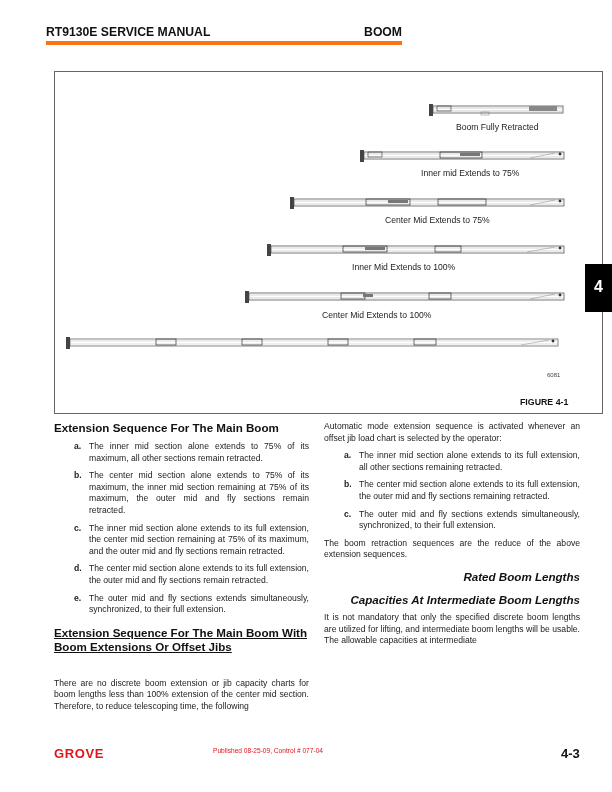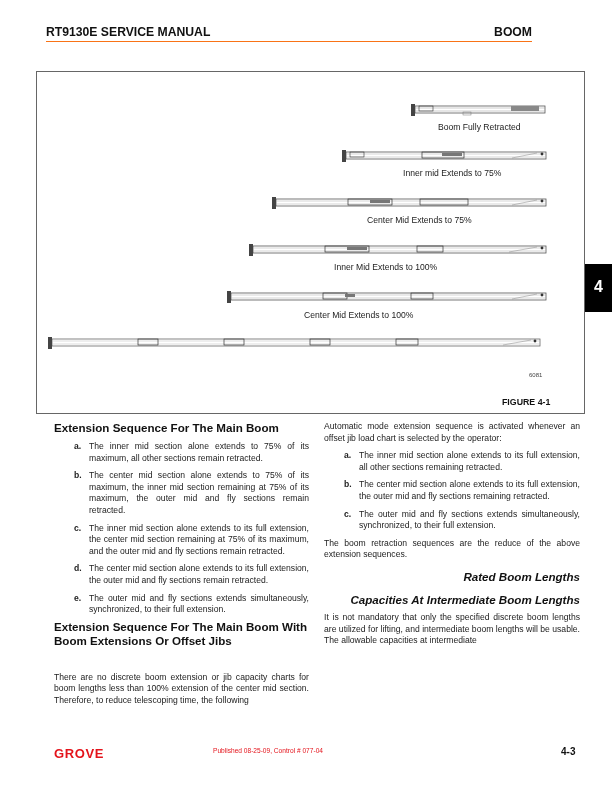--- a/index.html
+++ b/index.html
@@ -7,7 +7,7 @@
          font-family: "Liberation Sans", sans-serif; color: #222; }
   .hdr-left { position: absolute; left: 0; top: 0; font-weight: bold; font-size: 12.2px; color: #111; }
   .hdr-right { position: absolute; right: 0; top: 0; font-weight: bold; font-size: 12.2px; color: #111; }
-  #hdr-wrap { position: absolute; left: 46px; top: 24px; width: 486px; height: 17px; border-bottom: 1px solid #f97316; }
+  #hdr-wrap { position: absolute; left: 46px; top: 24px; width: 356px; height: 17px; border-bottom: 4px solid #f97316; }
   #hdr-wrap .hdr-left { left: 0; top: 1px; }
   #hdr-wrap .hdr-right { right: 0; top: 1px; }
 

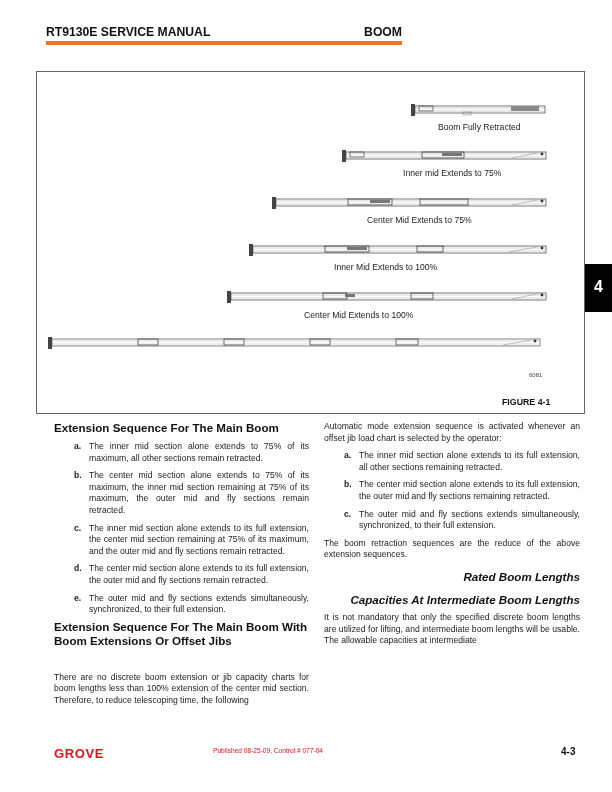--- a/index.html
+++ b/index.html
@@ -11,7 +11,7 @@
   #hdr-wrap .hdr-left { left: 0; top: 1px; }
   #hdr-wrap .hdr-right { right: 0; top: 1px; }
 
-  .frame { position: absolute; left: 36px; top: 71px; width: 549px; height: 343px;
+  .frame { position: absolute; left: 54px; top: 71px; width: 549px; height: 343px;
            border: 1px solid #666; box-sizing: border-box; }
 
   .boom { position: absolute; height: 14px; }

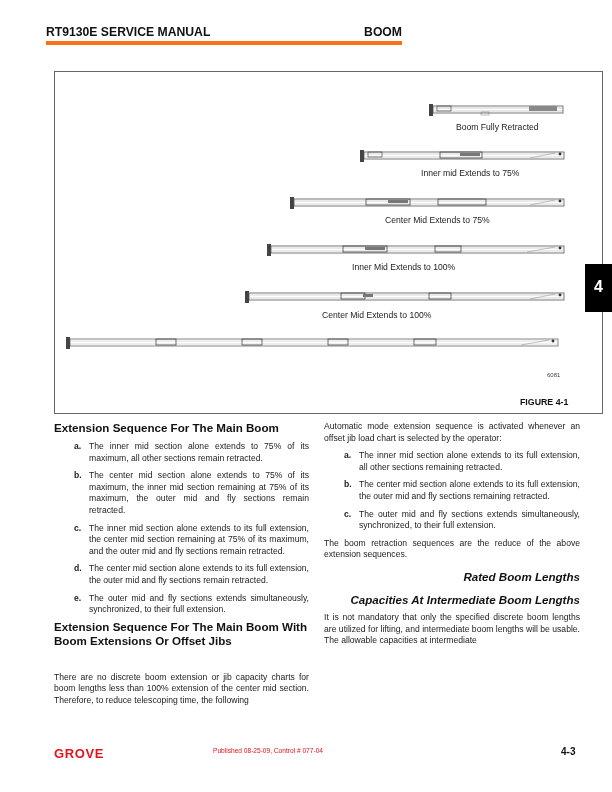--- a/index.html
+++ b/index.html
@@ -153,7 +153,7 @@
     <li style="margin-bottom:6px;"><span class="lbl">d.</span><span>The center mid section alone extends to its full extension, the outer mid and fly sections remain retracted.</span></li>
     <li><span class="lbl">e.</span><span>The outer mid and fly sections extends simultaneously, synchronized, to their full extension.</span></li>
   </ol>
-  <h2 class="sec" style="margin-top:4px;">Extension Sequence For The Main Boom With Boom Extensions Or Offset Jibs</h2>
+  <h2 class="sec" style="margin-top:10px;text-decoration:underline;">Extension Sequence For The Main Boom With Boom Extensions Or Offset Jibs</h2>
   <p class="txt" style="margin-top:24px;">There are no discrete boom extension or jib capacity charts for boom lengths less than 100% extension of the center mid section. Therefore, to reduce telescoping time, the following</p>
 </div>
 

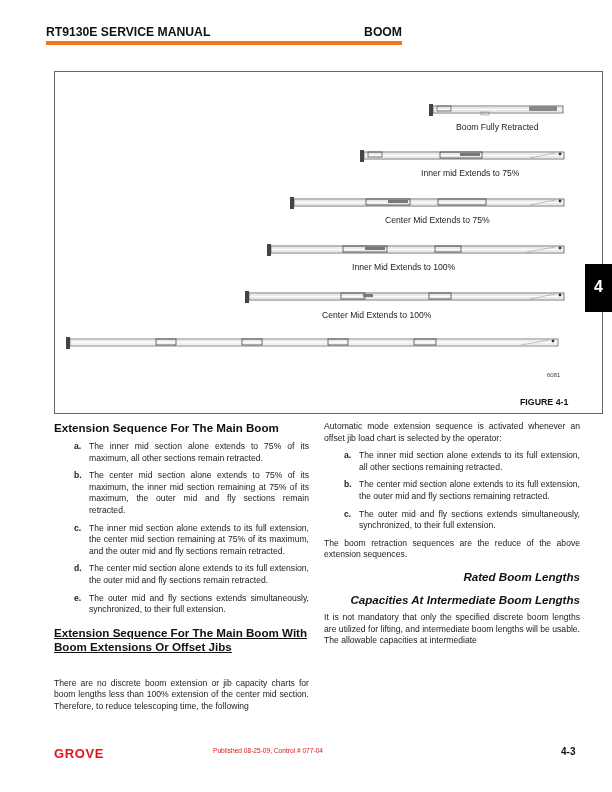--- a/index.html
+++ b/index.html
@@ -36,7 +36,7 @@
 
   .footer-brand { position: absolute; left: 54px; top: 746px; font-weight: bold; color: #e4131b; font-size: 13px; letter-spacing: 0.6px; }
   .footer-pub { position: absolute; left: 213px; top: 747px; color: #e4131b; font-size: 6.6px; }
-  .footer-page { position: absolute; left: 561px; top: 746px; font-weight: bold; color: #111; font-size: 10px; }
+  .footer-page { position: absolute; left: 561px; top: 746px; font-weight: bold; color: #111; font-size: 13px; }
 </style>
 </head>
 <body>

